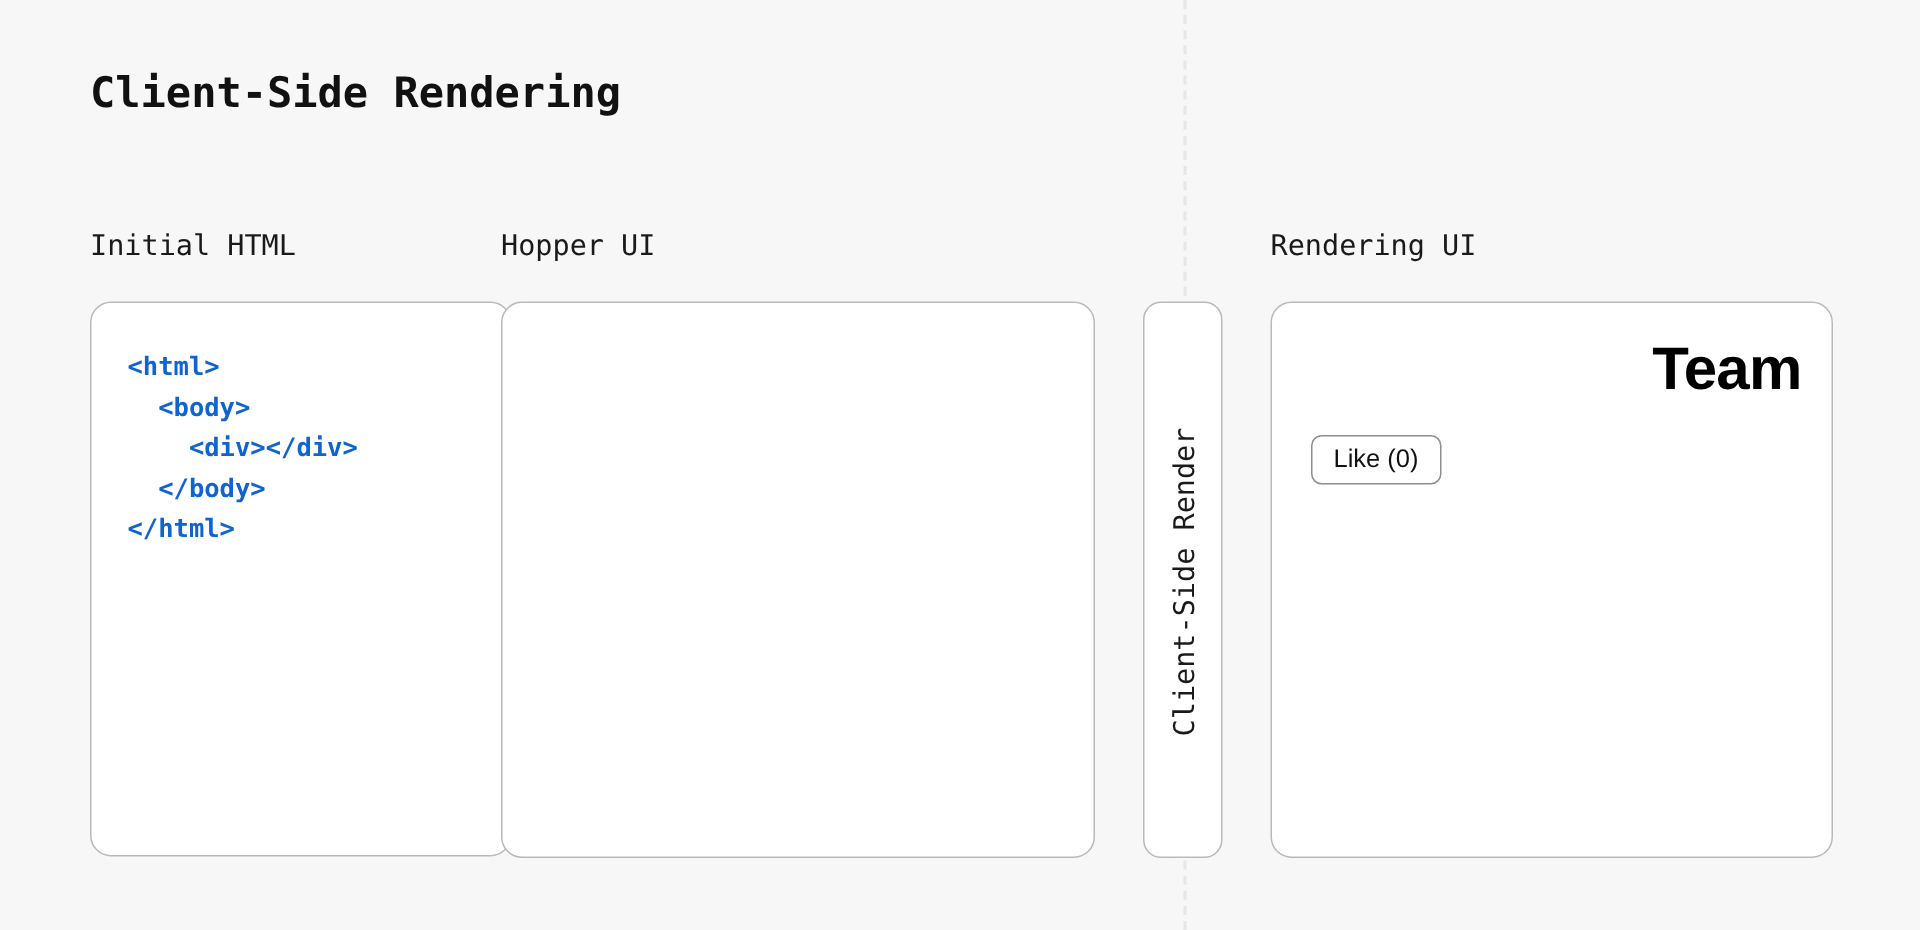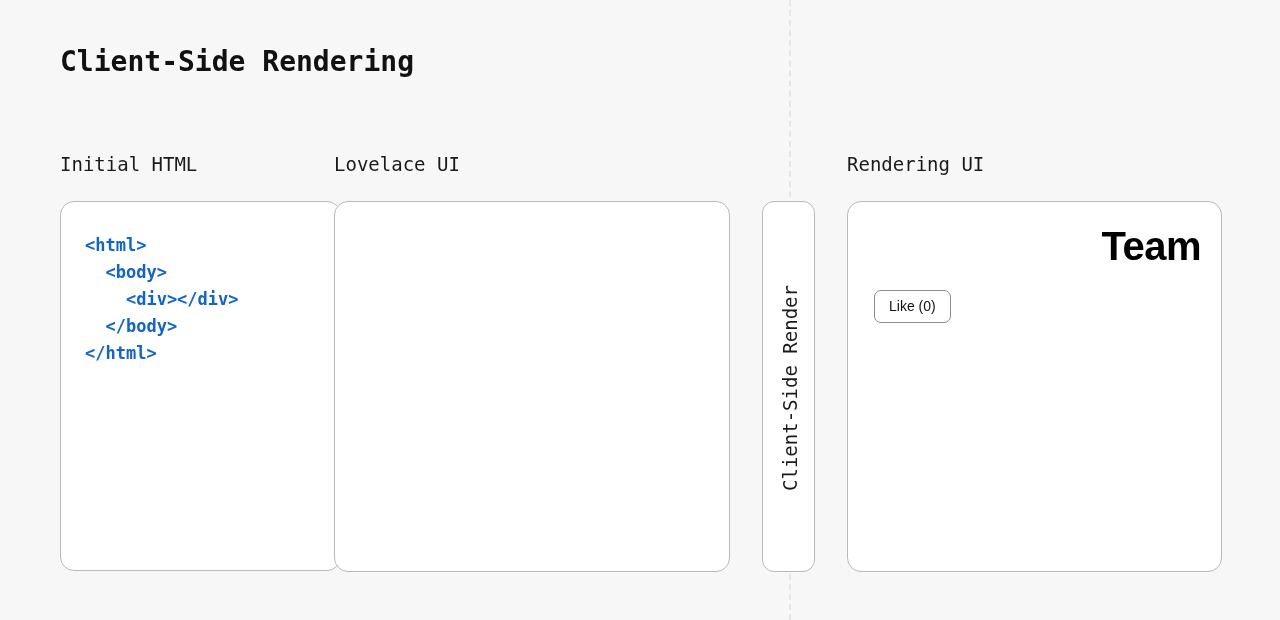--- a/index.html
+++ b/index.html
@@ -177,7 +177,7 @@
   <div class="title">Client-Side Rendering</div>
 
   <div class="caption caption-html">Initial HTML</div>
-  <div class="caption caption-initial-ui">Lovelace UI</div>
+  <div class="caption caption-initial-ui">Hopper UI</div>
   <div class="caption caption-rendered-ui">Rendering UI</div>
 
   <div class="panel panel-html">

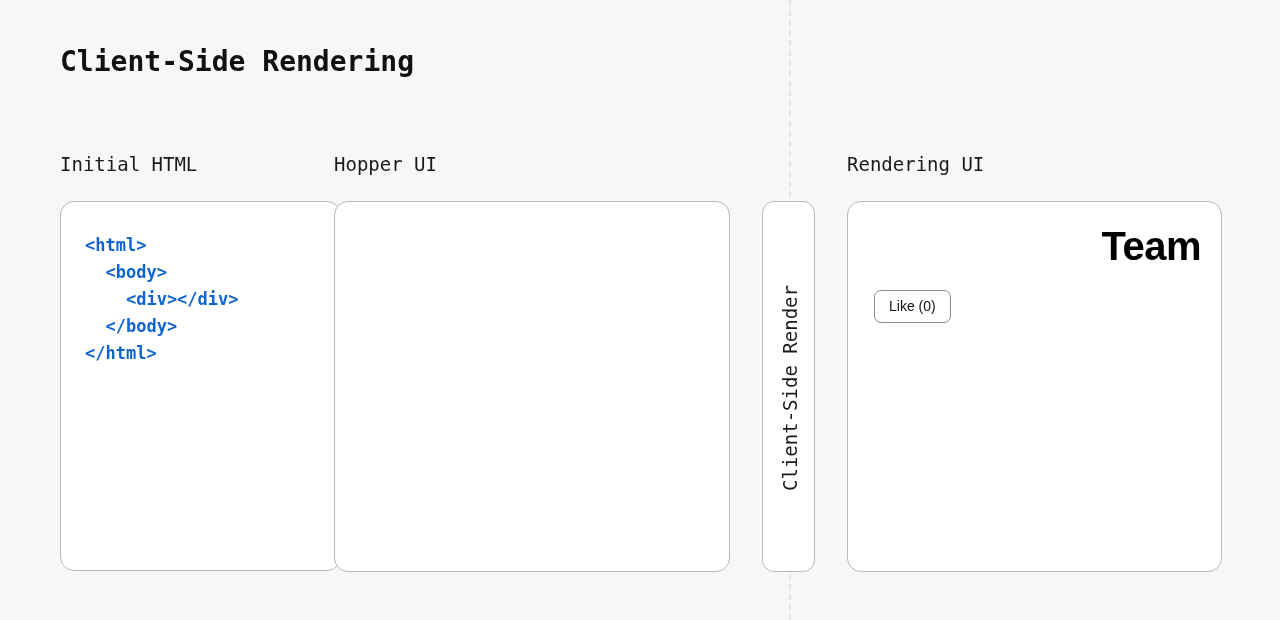--- a/index.html
+++ b/index.html
@@ -161,7 +161,7 @@
     border: 1px solid #8d8d8d;
     border-radius: 7px;
     font-family: "Liberation Sans", sans-serif;
-    font-size: 14px;
+    font-size: 17px;
     color: #111111;
     cursor: pointer;
     line-height: 20px;

